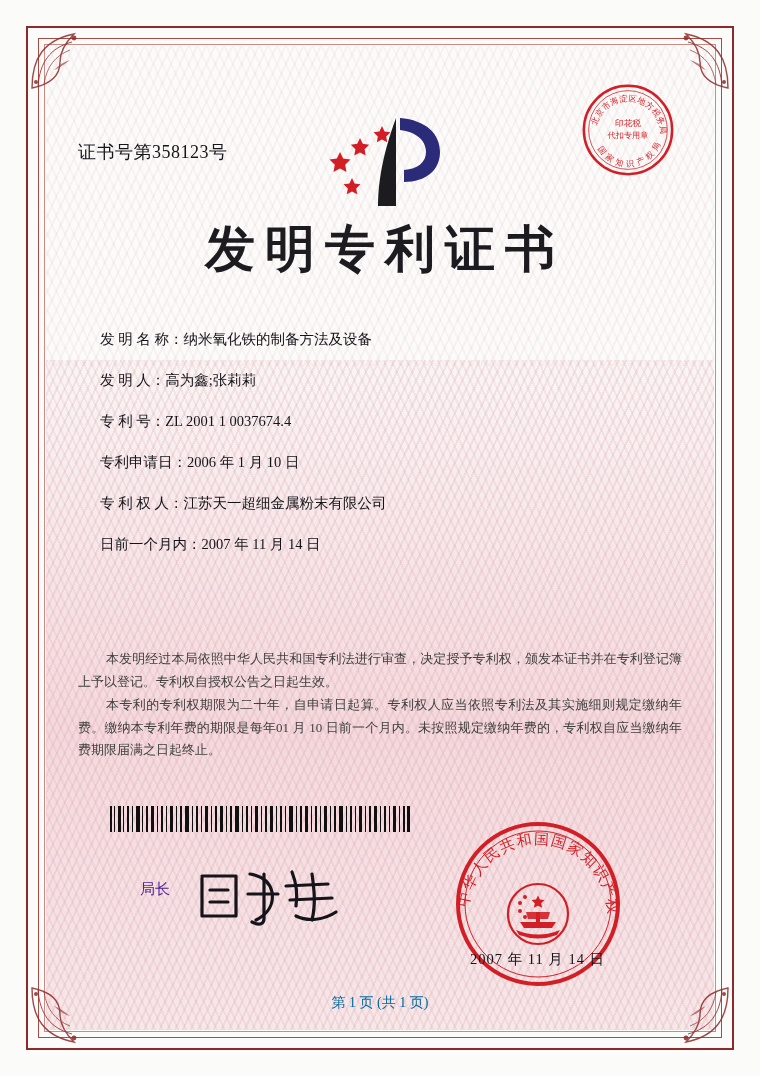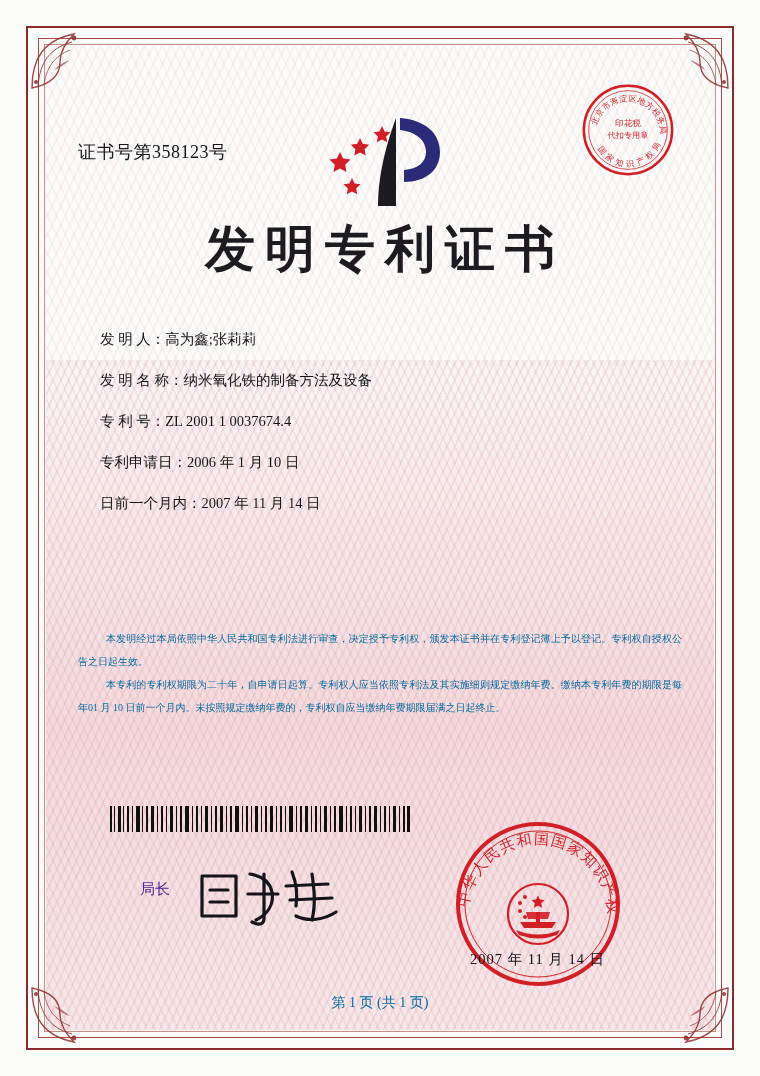--- a/index.html
+++ b/index.html
@@ -221,10 +221,10 @@
 
     <div class="fields">
       <div class="field">
+        <span class="lbl">发 明 名 称：</span><span class="val">纳米氧化铁的制备方法及设备</span>
+      </div>
+      <div class="field">
         <span class="lbl">发 明 人：</span><span class="val">高为鑫;张莉莉</span>
-      </div>
-      <div class="field">
-        <span class="lbl">发 明 名 称：</span><span class="val">纳米氧化铁的制备方法及设备</span>
       </div>
       <div class="field">
         <span class="lbl">专 利 号：</span><span class="val">ZL 2001 1 0037674.4</span>

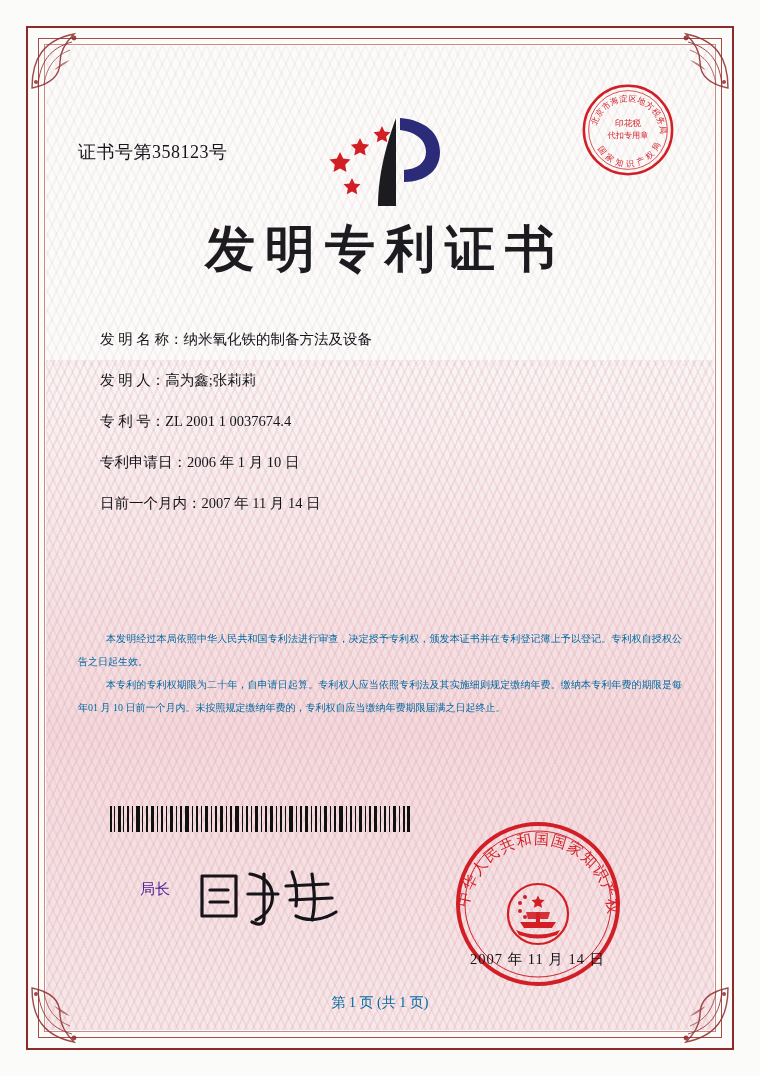--- a/index.html
+++ b/index.html
@@ -231,6 +231,9 @@
       </div>
       <div class="field">
         <span class="lbl">专利申请日：</span><span class="val">2006 年 1 月 10 日</span>
+      </div>
+      <div class="field">
+        <span class="lbl">专 利 权 人：</span><span class="val">江苏天一超细金属粉末有限公司</span>
       </div>
       <div class="field">
         <span class="lbl">日前一个月内：</span><span class="val">2007 年 11 月 14 日</span>

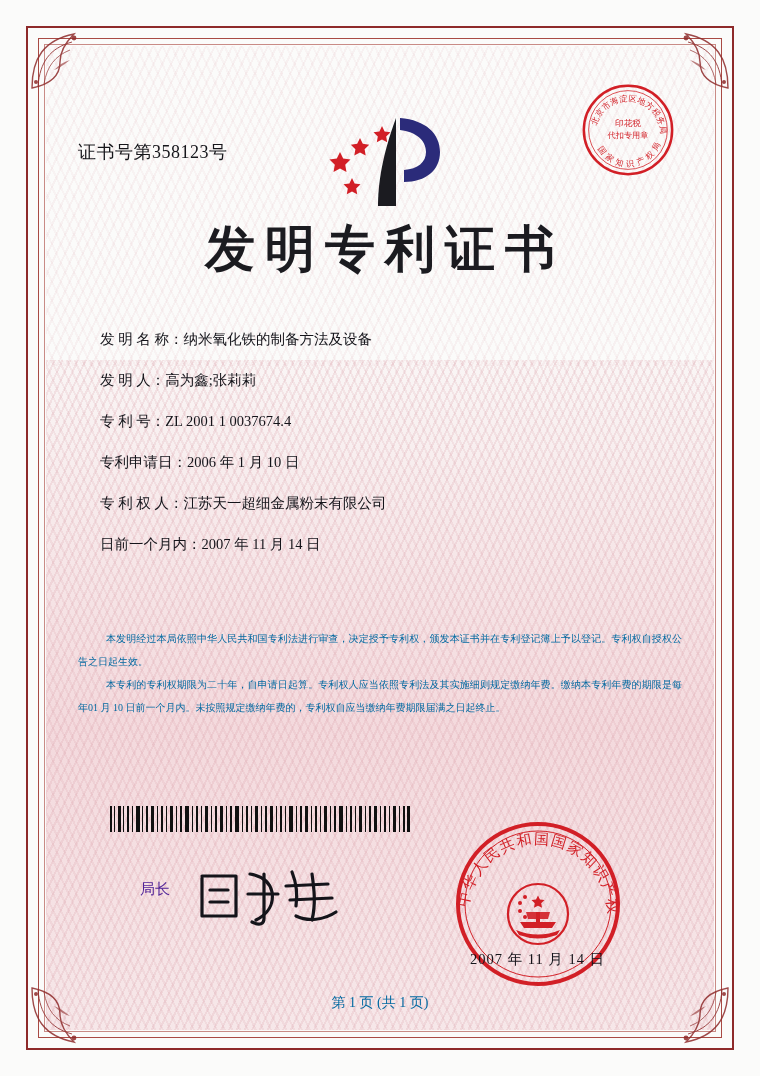--- a/index.html
+++ b/index.html
@@ -94,8 +94,8 @@
   .field .val{display:inline-block;}
 
   .body-text{
-    position:absolute;left:78px;right:78px;top:628px;
-    font-size:10px;line-height:22.5px;color:#0369a1;
+    position:absolute;left:78px;right:78px;top:648px;
+    font-size:13px;line-height:22.5px;color:#404040;
     text-align:justify;
   }
   .body-text p{margin:0 0 1px 0;text-indent:28px;}

